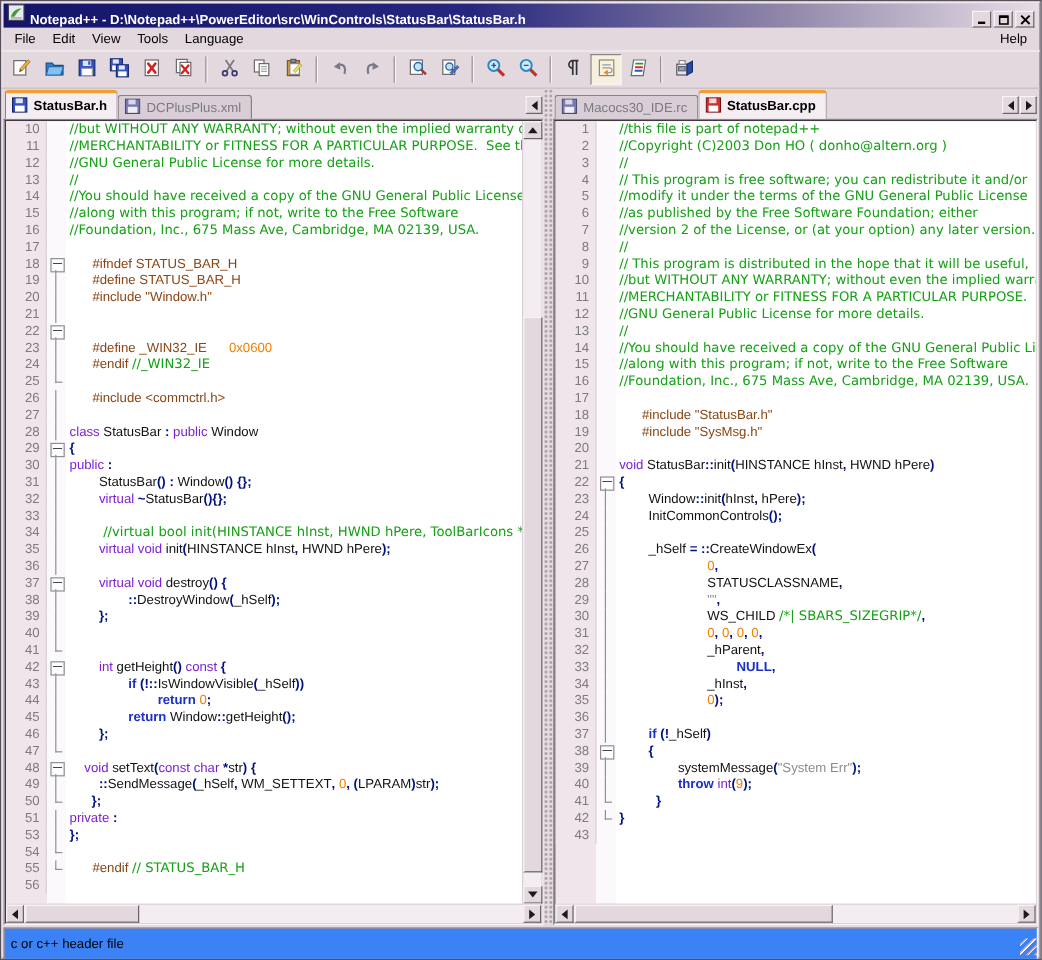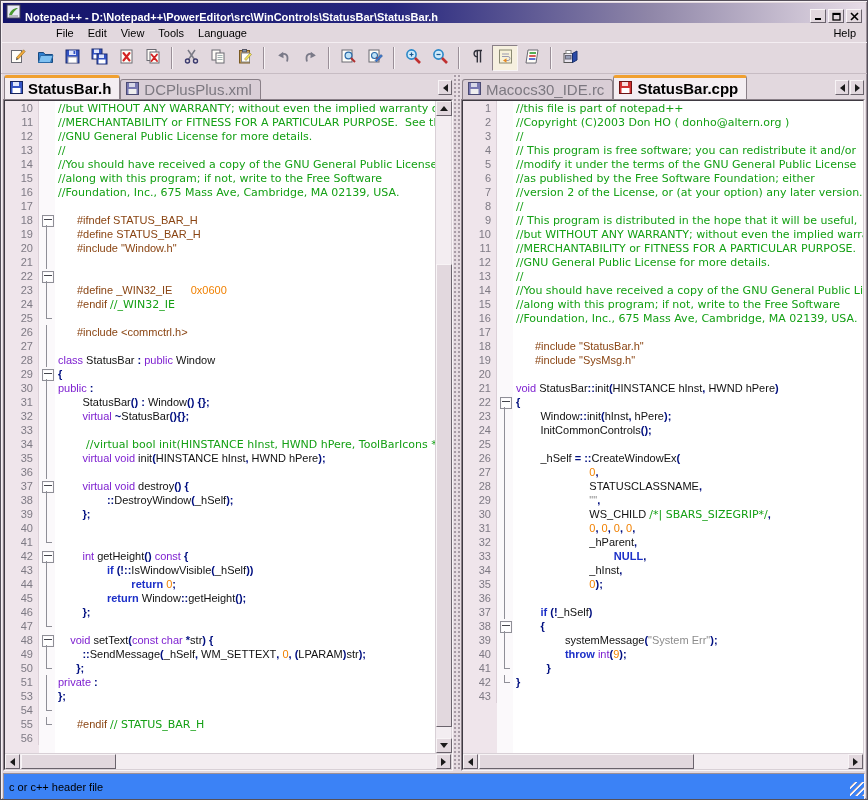--- a/index.html
+++ b/index.html
@@ -31,7 +31,7 @@
   
   .menubar{
     height:19px; display:flex; align-items:center; padding:0 4px; flex:none;
-    font-size:11px; color:#000;margin-left:44px;
+    font-size:11px; color:#000;
   }
   .menu-items{ display:flex; }
   .menu-item{ padding:2px 7px; }

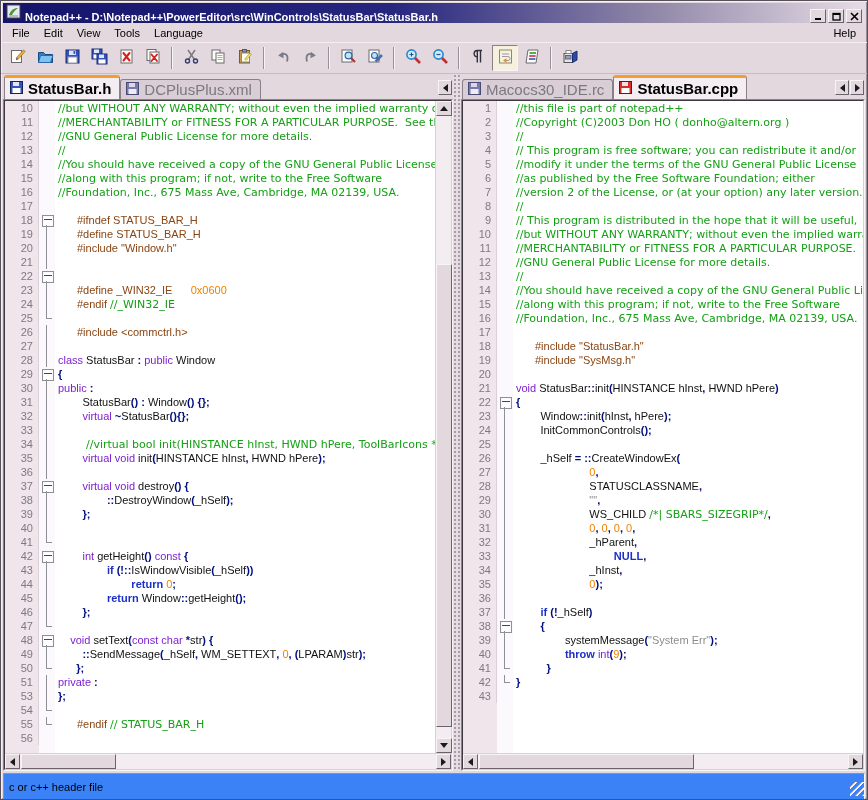--- a/index.html
+++ b/index.html
@@ -68,7 +68,7 @@
   .tabbar{ height:25px; display:flex; align-items:flex-end; padding:0 1px; flex:none; position:relative; }
   .tab{
     height:20px; display:flex; align-items:center; gap:5px;
-    padding:0 8px 0 5px; font-size:15px; color:#7c7880;
+    padding:0 8px 0 5px; font-size:11px; color:#7c7880;
     background:#d9ced6; border:1px solid #8a8088; border-bottom:none;
     border-radius:3px 3px 0 0; white-space:nowrap;
   }

